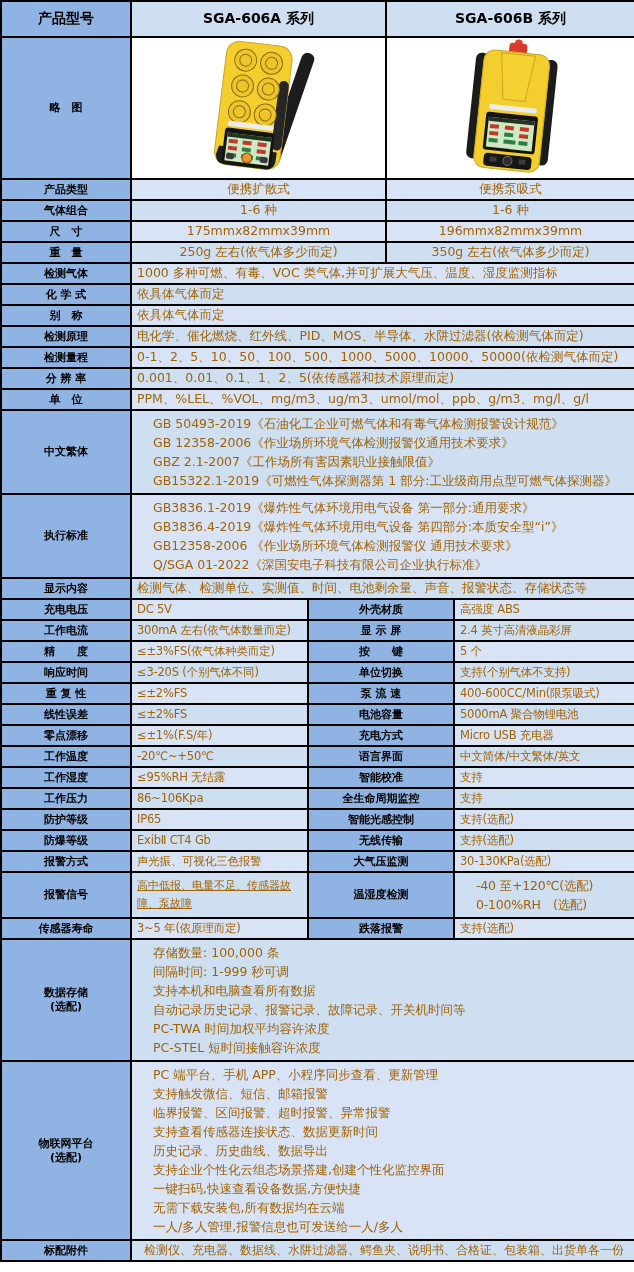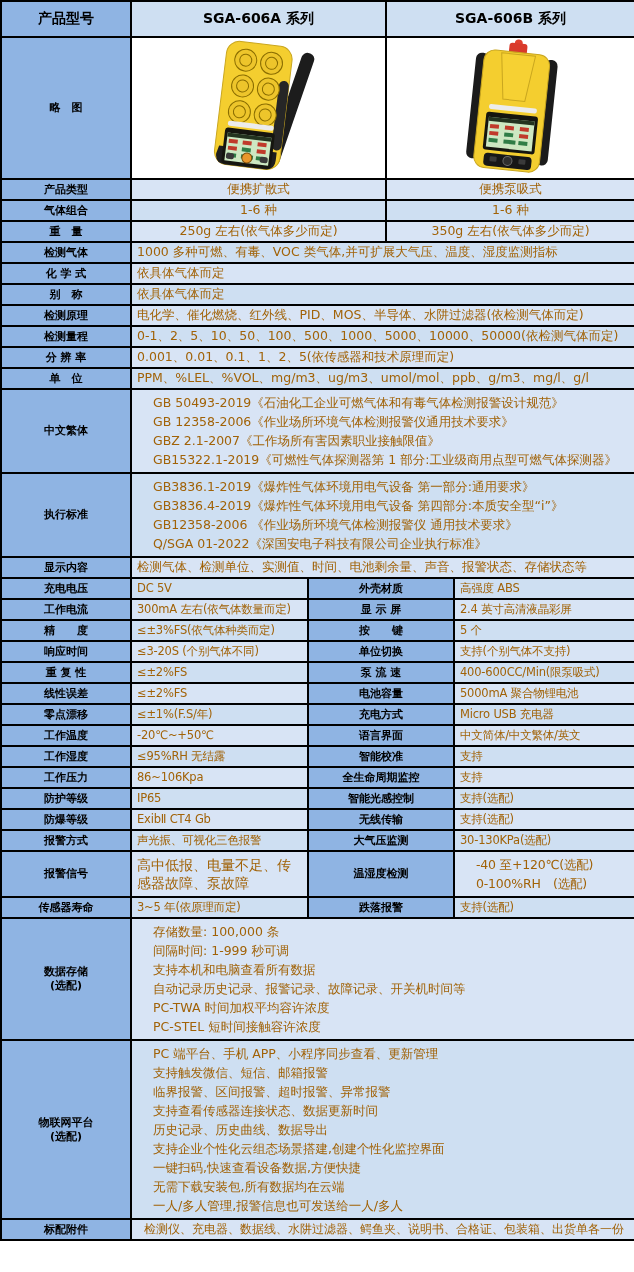--- a/index.html
+++ b/index.html
@@ -141,6 +141,11 @@
     <td class="val c" colspan="2">1-6 种</td>
   </tr>
   <tr class="h1">
+    <td class="lbl">尺　寸</td>
+    <td class="val c" colspan="2">175mmx82mmx39mm</td>
+    <td class="val c" colspan="2">196mmx82mmx39mm</td>
+  </tr>
+  <tr class="h1">
     <td class="lbl">重　量</td>
     <td class="val c" colspan="2">250g 左右(依气体多少而定)</td>
     <td class="val c" colspan="2">350g 左右(依气体多少而定)</td>

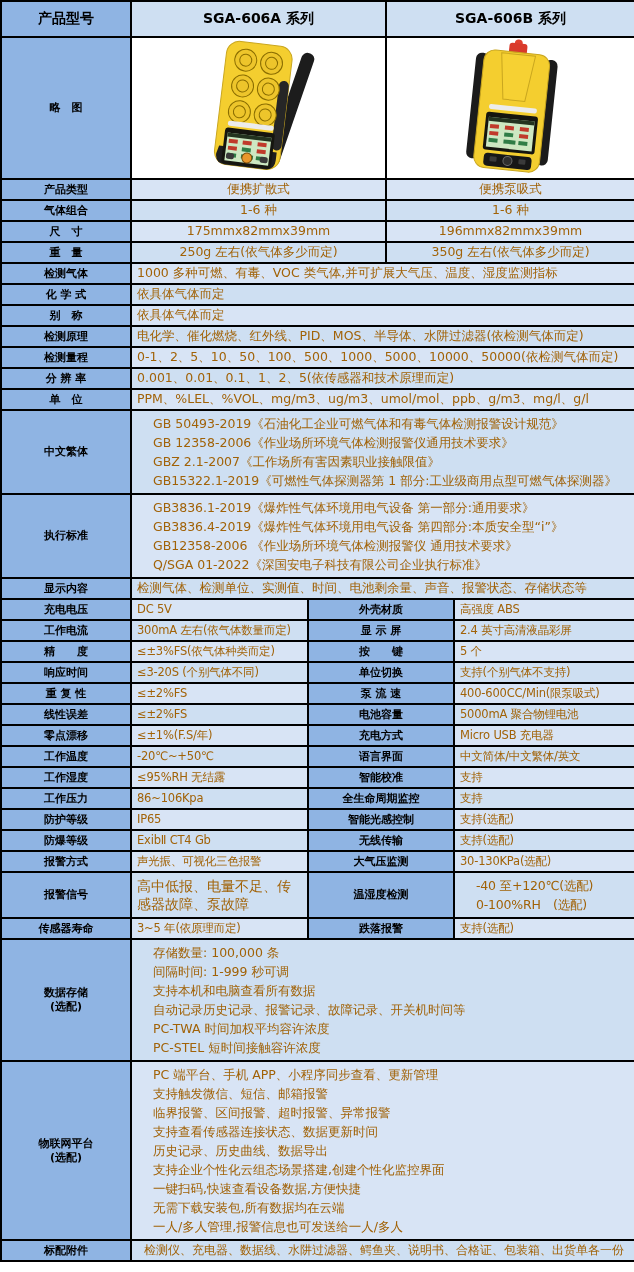--- a/index.html
+++ b/index.html
@@ -285,7 +285,7 @@
 
   <tr>
     <td class="lbl">报警信号</td>
-    <td class="val" style="font-size:14px;line-height:18px;">高中低报、电量不足、传感器故障、泵故障</td>
+    <td class="val" style="font-size:11px;line-height:18px;text-decoration:underline;">高中低报、电量不足、传感器故障、泵故障</td>
     <td class="lbl" colspan="2">温湿度检测</td>
     <td class="val lines">
       <div class="sm">-40 至+120℃(选配)</div>

